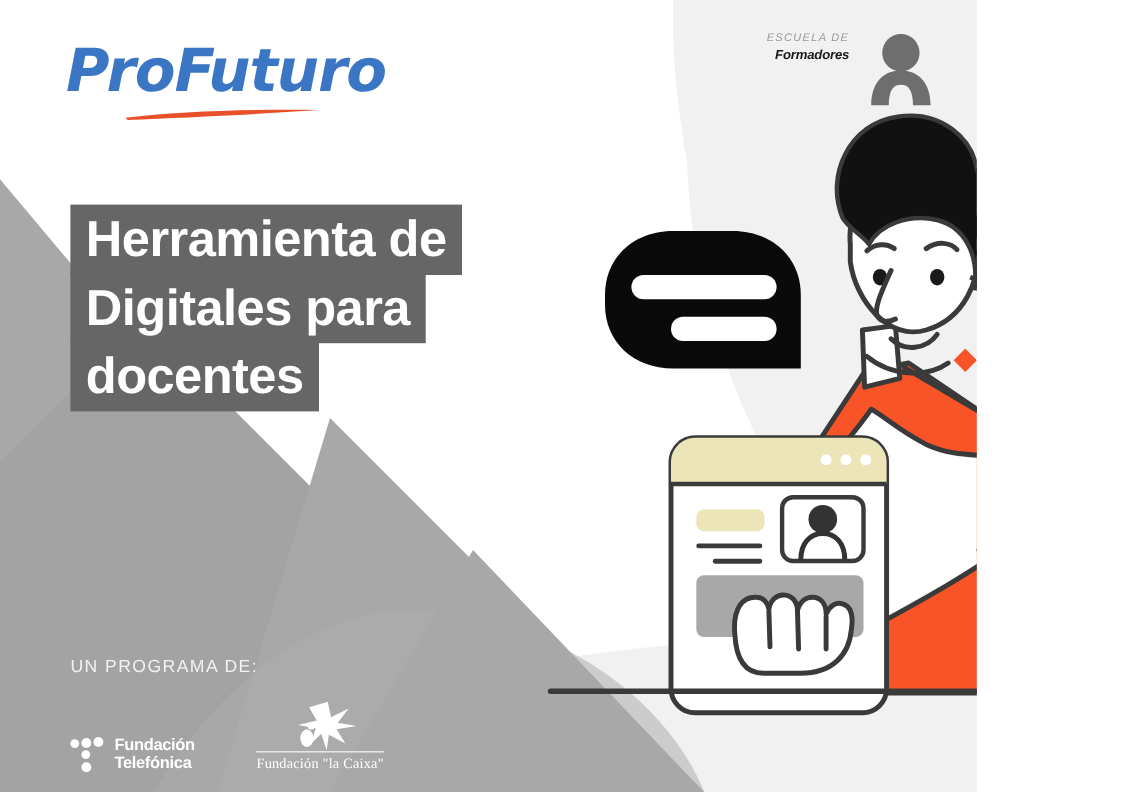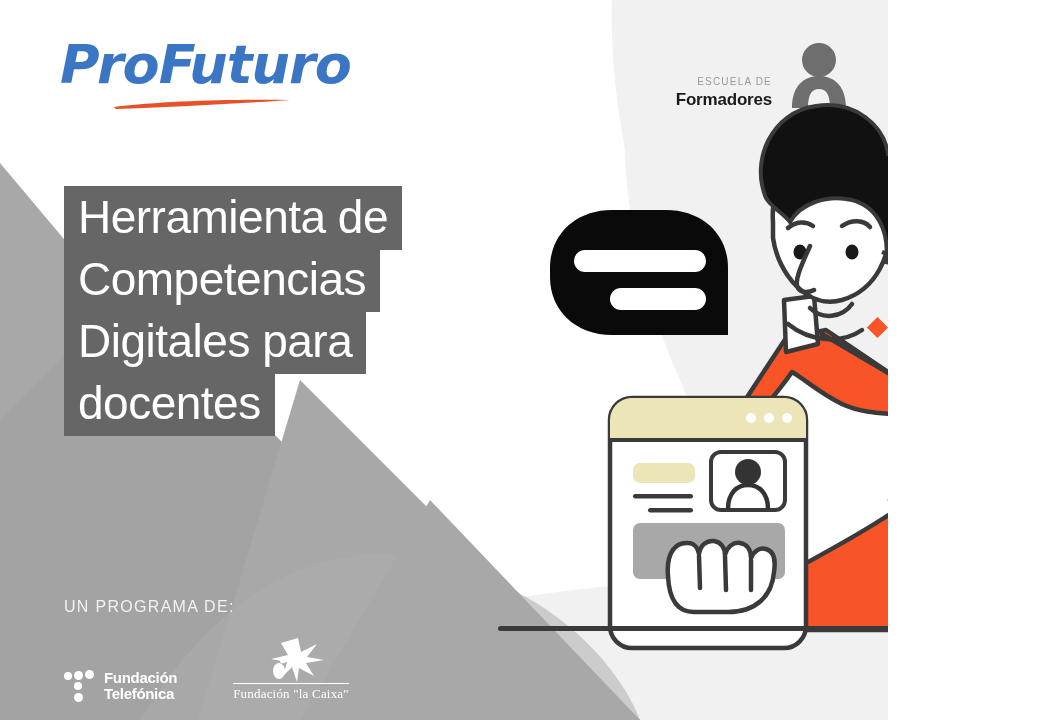--- a/index.html
+++ b/index.html
@@ -22,7 +22,7 @@
   #logo .swoosh{position:absolute;left:52px;top:62px;width:180px;height:12px;}
 
   
-  #ef{position:absolute;right:38px;top:42px;display:flex;align-items:flex-end;gap:16px;}
+  #ef{position:absolute;right:38px;top:30px;display:flex;align-items:flex-start;gap:16px;font-style:italic;}
   #ef .ef-text{text-align:right;line-height:1;}
   #ef .ef-top{font-size:10px;letter-spacing:1.2px;color:#9a9a9a;font-weight:400;display:block;margin-bottom:4px;}
   #ef .ef-main{font-size:17px;font-weight:700;color:#1a1a1a;display:block;letter-spacing:-0.2px;}

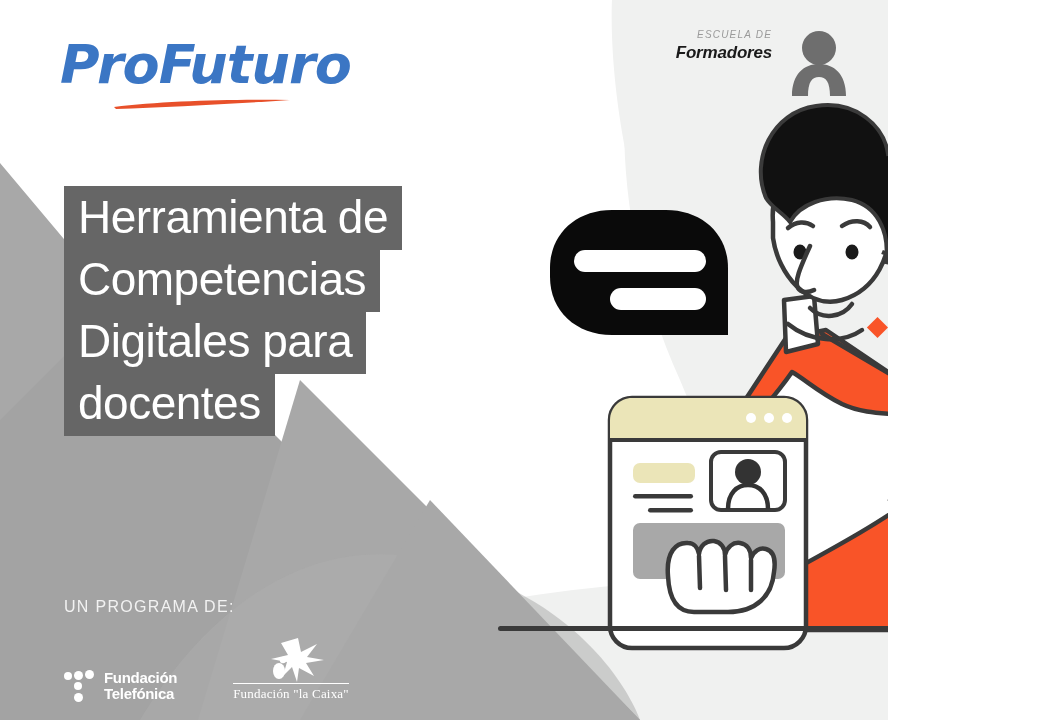--- a/index.html
+++ b/index.html
@@ -25,7 +25,7 @@
   #ef{position:absolute;right:38px;top:30px;display:flex;align-items:flex-start;gap:16px;font-style:italic;}
   #ef .ef-text{text-align:right;line-height:1;}
   #ef .ef-top{font-size:10px;letter-spacing:1.2px;color:#9a9a9a;font-weight:400;display:block;margin-bottom:4px;}
-  #ef .ef-main{font-size:17px;font-weight:700;color:#1a1a1a;display:block;letter-spacing:-0.2px;}
+  #ef .ef-main{font-size:12px;font-weight:700;color:#1a1a1a;display:block;letter-spacing:-0.2px;}
   #ef .ef-icon{width:62px;height:66px;display:block;}
 
   

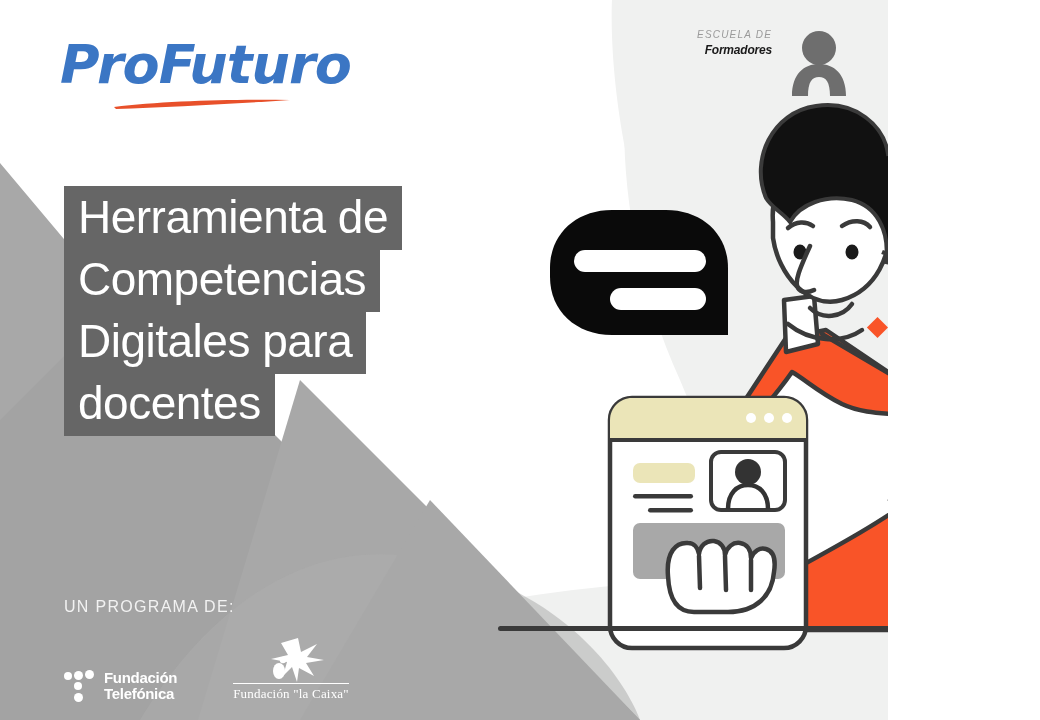--- a/index.html
+++ b/index.html
@@ -39,7 +39,7 @@
     padding:8px 14px 10px 14px;
     margin:0;
     white-space:nowrap;
-    font-weight:400;
+    font-weight:700;
     letter-spacing:-0.5px;
   }
   #title .ln.bold{font-weight:700;padding-bottom:6px;}

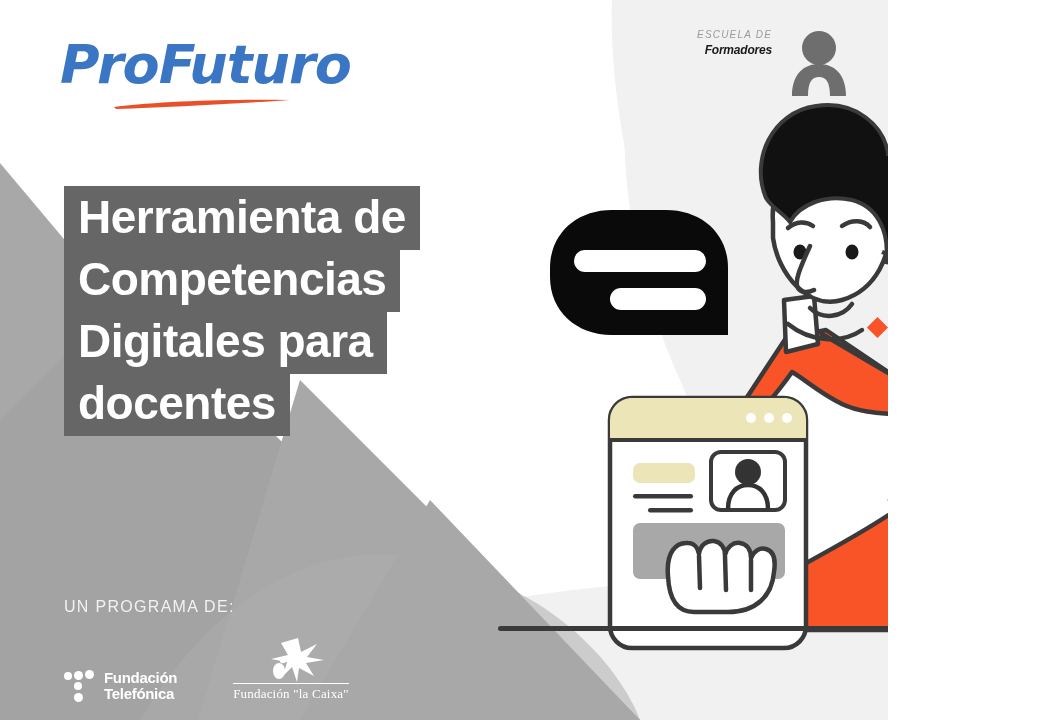--- a/index.html
+++ b/index.html
@@ -109,7 +109,6 @@
 
   <div id="title">
     <div class="ln">Herramienta de</div>
-    <div class="ln">Competencias</div>
     <div class="ln">Digitales para</div>
     <div class="ln">docentes</div>
   </div>

